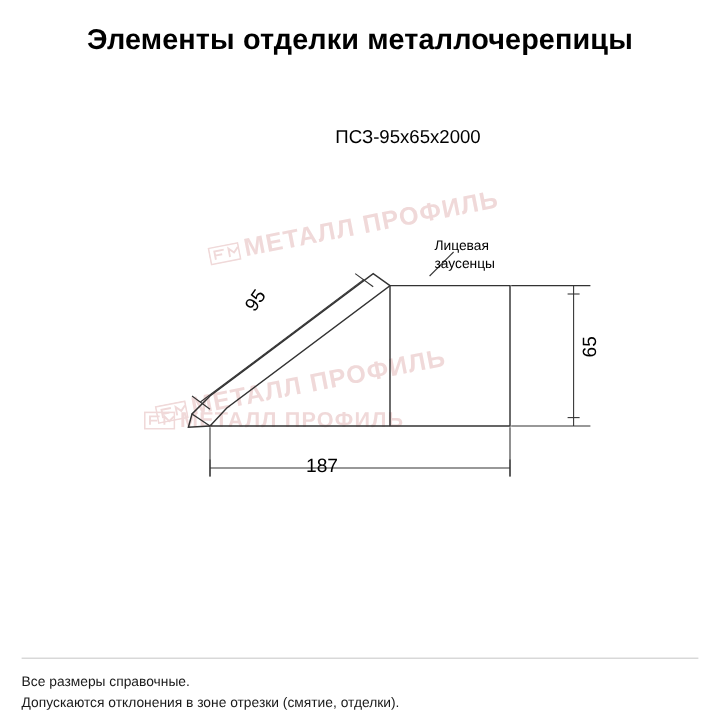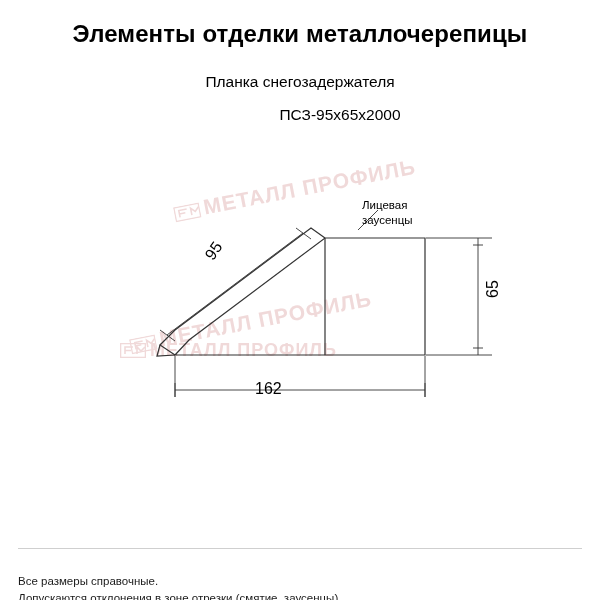--- a/index.html
+++ b/index.html
@@ -155,7 +155,6 @@
 <div class="page">
 
   <div class="title-main">Элементы отделки металлочерепицы</div>
-  <div class="title-sub">Планка снегозадержателя</div>
   <div class="title-code">ПСЗ-95х65х2000</div>
 
   <div class="watermarks">

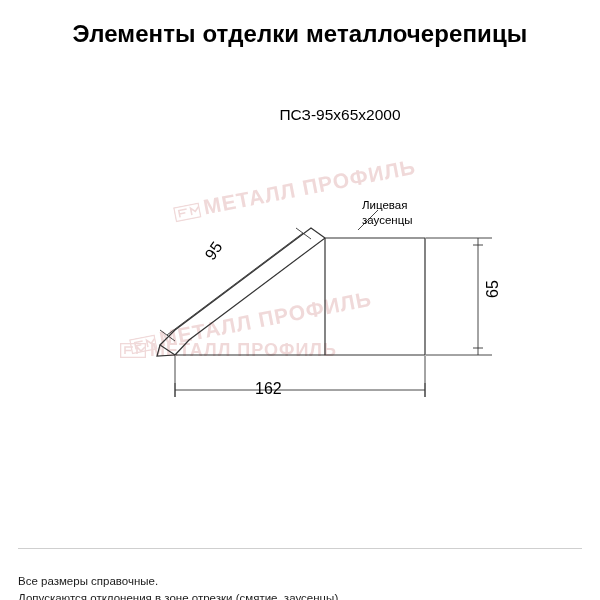--- a/index.html
+++ b/index.html
@@ -234,7 +234,7 @@
 
     <div class="dim dim-95">95</div>
     <div class="dim dim-65">65</div>
-    <div class="dim dim-116">162</div>
+    <div class="dim dim-116">187</div>
   </div>
 
   <div class="footer">

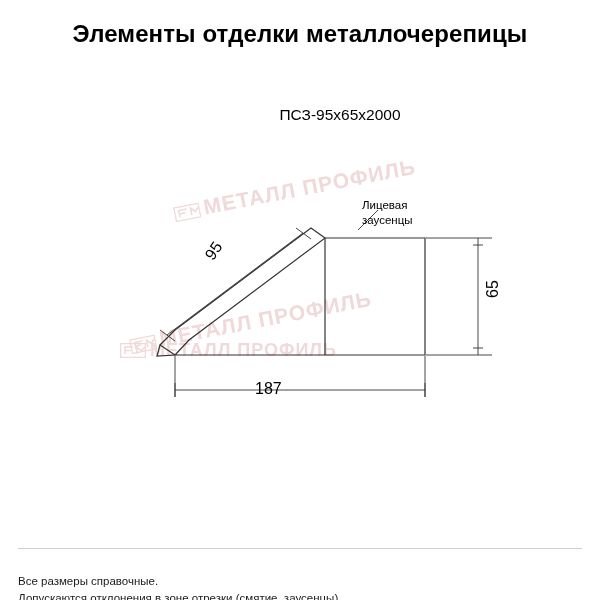--- a/index.html
+++ b/index.html
@@ -116,7 +116,6 @@
     left: 18px;
     font-size: 11.5px;
     color: #1a1a1a;
-    margin-top: 12px;
   }
   .footer-line-1 { top: 15px; }
   .footer-line-2 { top: 32px; }

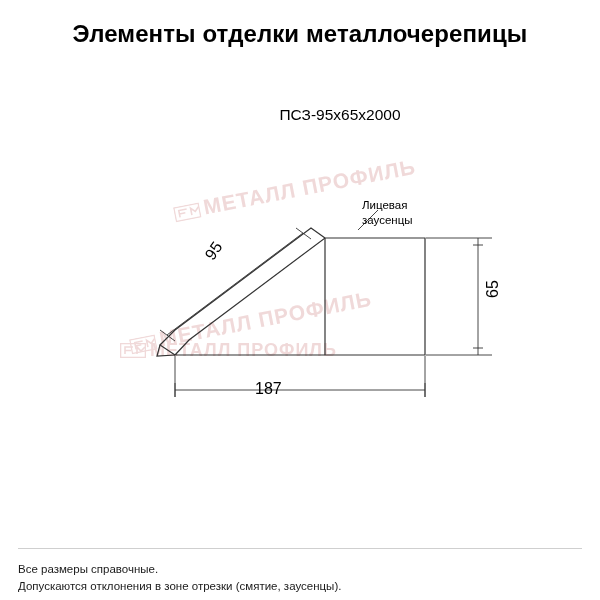--- a/index.html
+++ b/index.html
@@ -239,7 +239,7 @@
   <div class="footer">
     <div class="footer-rule"></div>
     <div class="footer-line footer-line-1">Все размеры справочные.</div>
-    <div class="footer-line footer-line-2">Допускаются отклонения в зоне отрезки (смятие, заусенцы).</div>
+    <div class="footer-line footer-line-2">Допускаются отклонения в зоне отрезки (смятие, отделки).</div>
   </div>
 
 </div>

